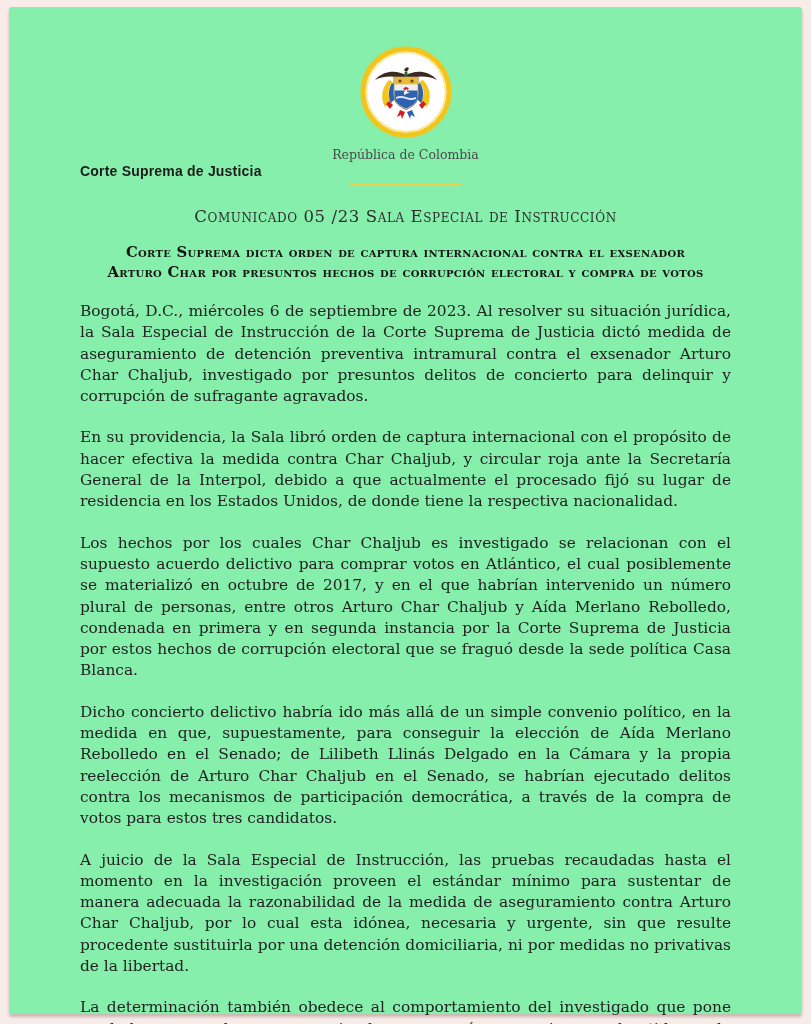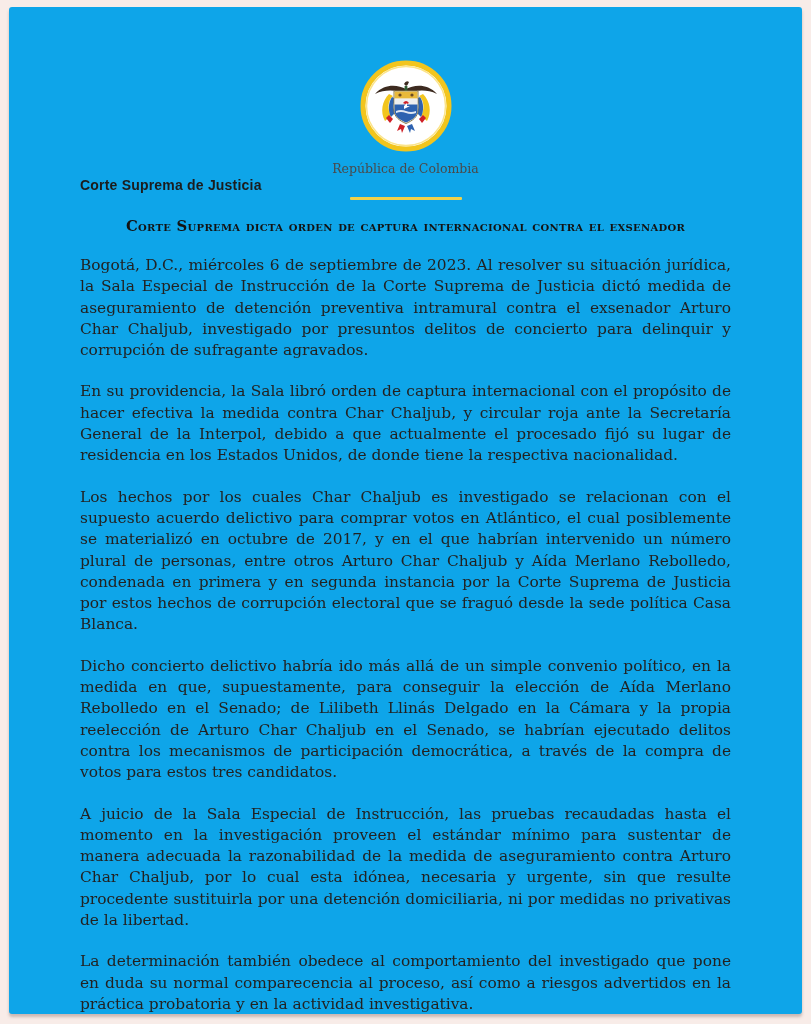--- a/index.html
+++ b/index.html
@@ -13,10 +13,10 @@
   .paper {
     position: absolute;
     left: 9px; right: 9px; top: 7px; bottom: 10px;
-    background: #0ea5e9;
+    background: #86efac;
     border-radius: 3px;
     box-shadow: 0 3px 3px rgba(120, 90, 80, 0.35);
-    padding: 14px 71px;
+    padding: 0 71px;
     box-sizing: border-box;
   }
   .seal-wrap {

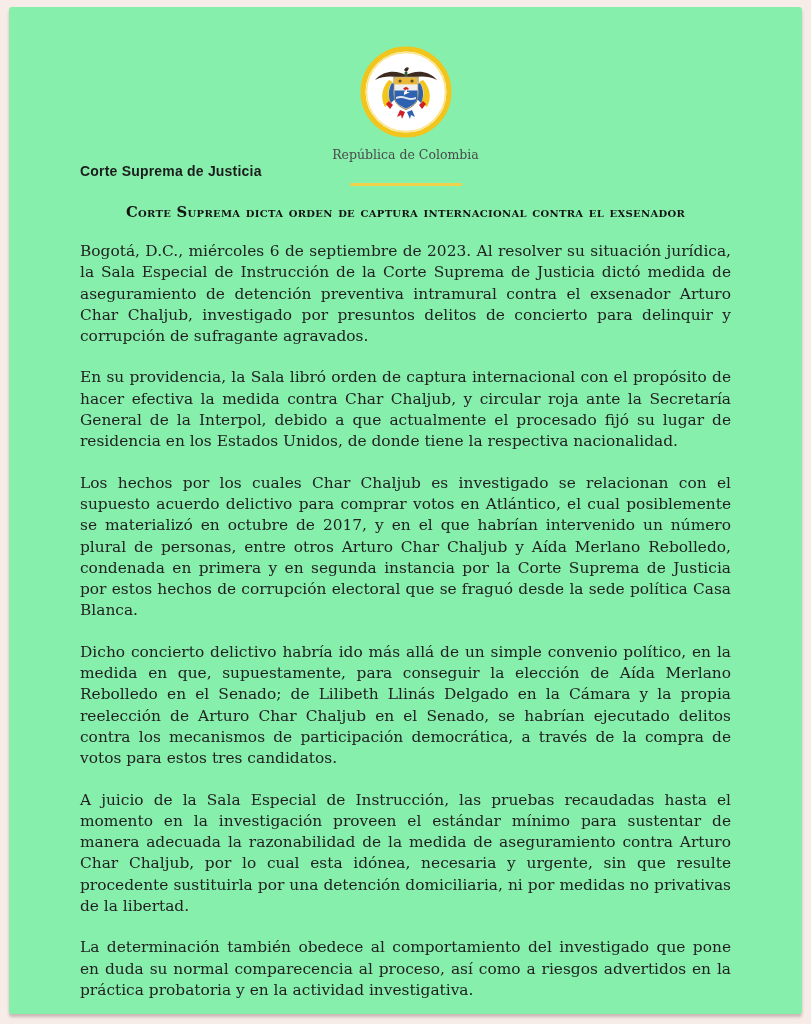--- a/index.html
+++ b/index.html
@@ -116,6 +116,7 @@
 
   <div class="gold-rule"></div>
 
+  <div class="comunicado">Comunicado 05 /23 Sala Especial de Instrucción</div>
 
   <div class="doc-title">
     <div>Corte Suprema dicta orden de captura internacional contra el exsenador</div>

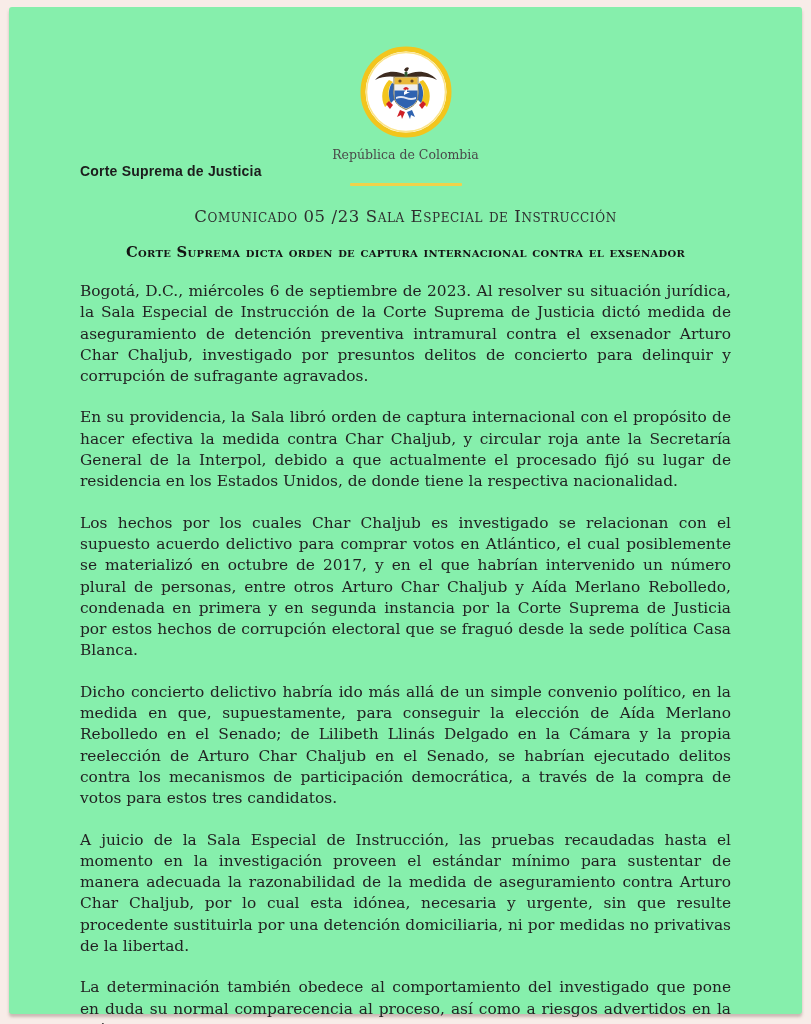--- a/index.html
+++ b/index.html
@@ -120,6 +120,7 @@
 
   <div class="doc-title">
     <div>Corte Suprema dicta orden de captura internacional contra el exsenador</div>
+    <div>Arturo Char por presuntos hechos de corrupción electoral y compra de votos</div>
   </div>
 
   <div class="body-copy">

